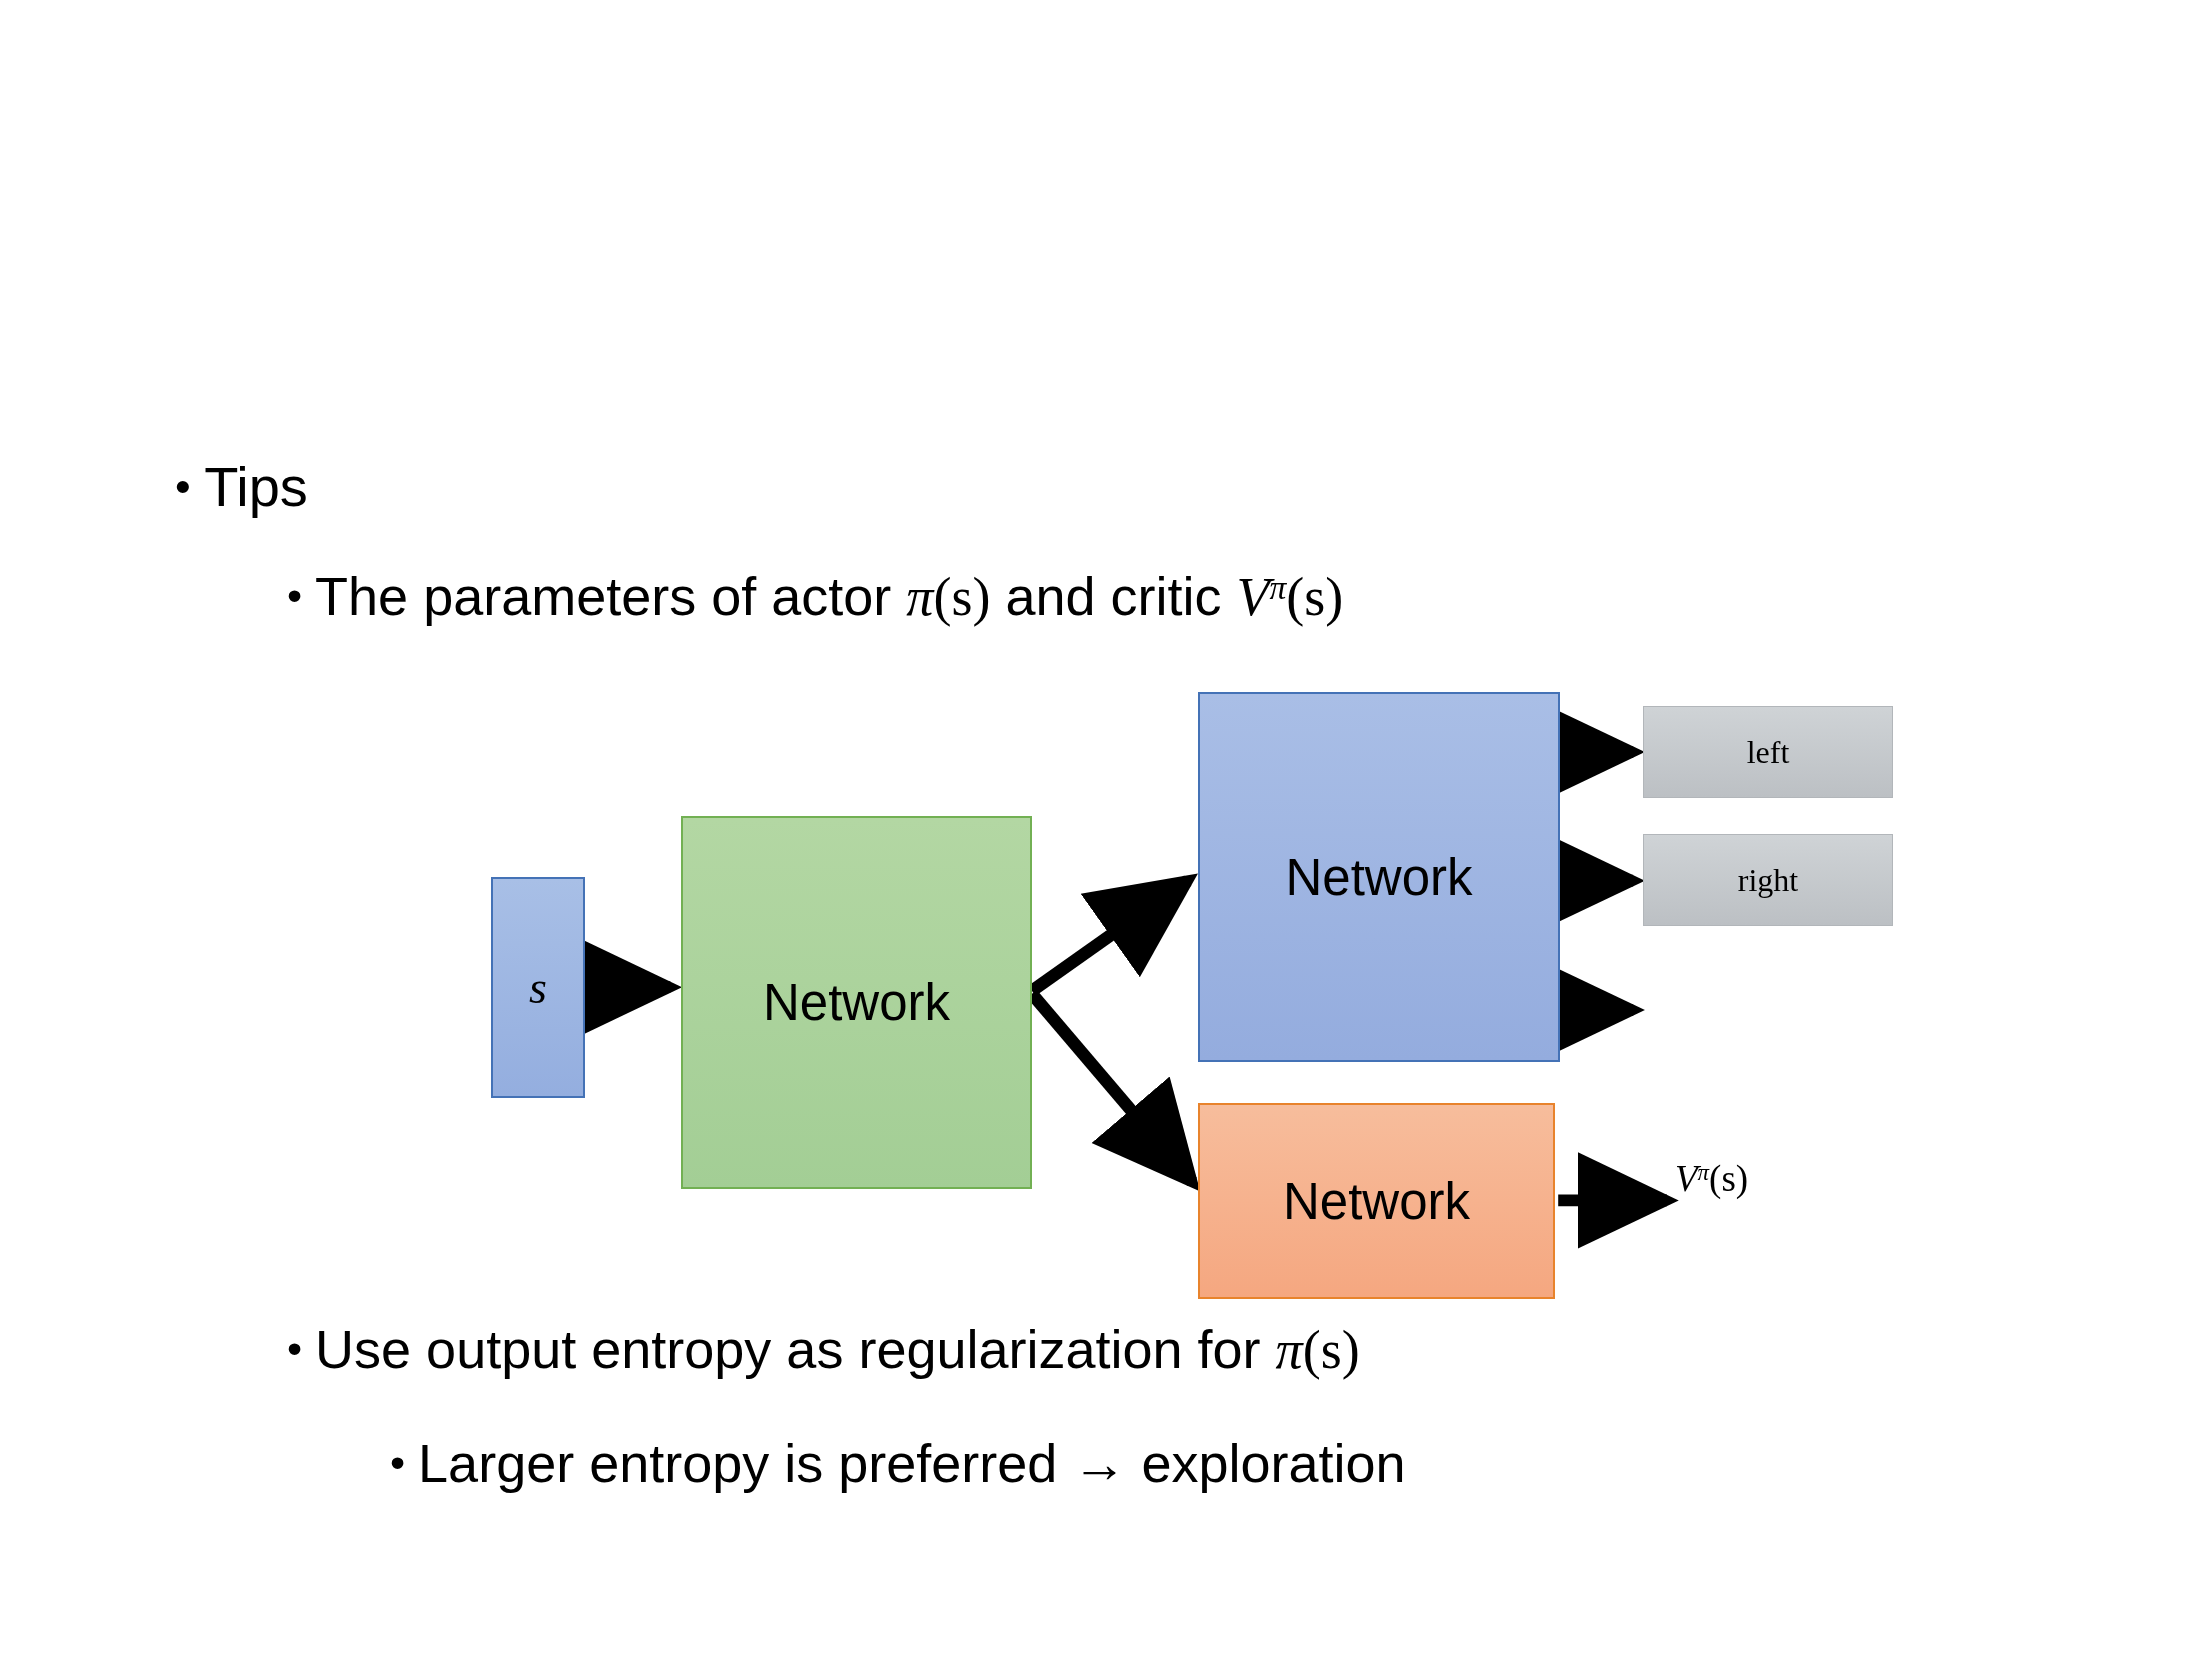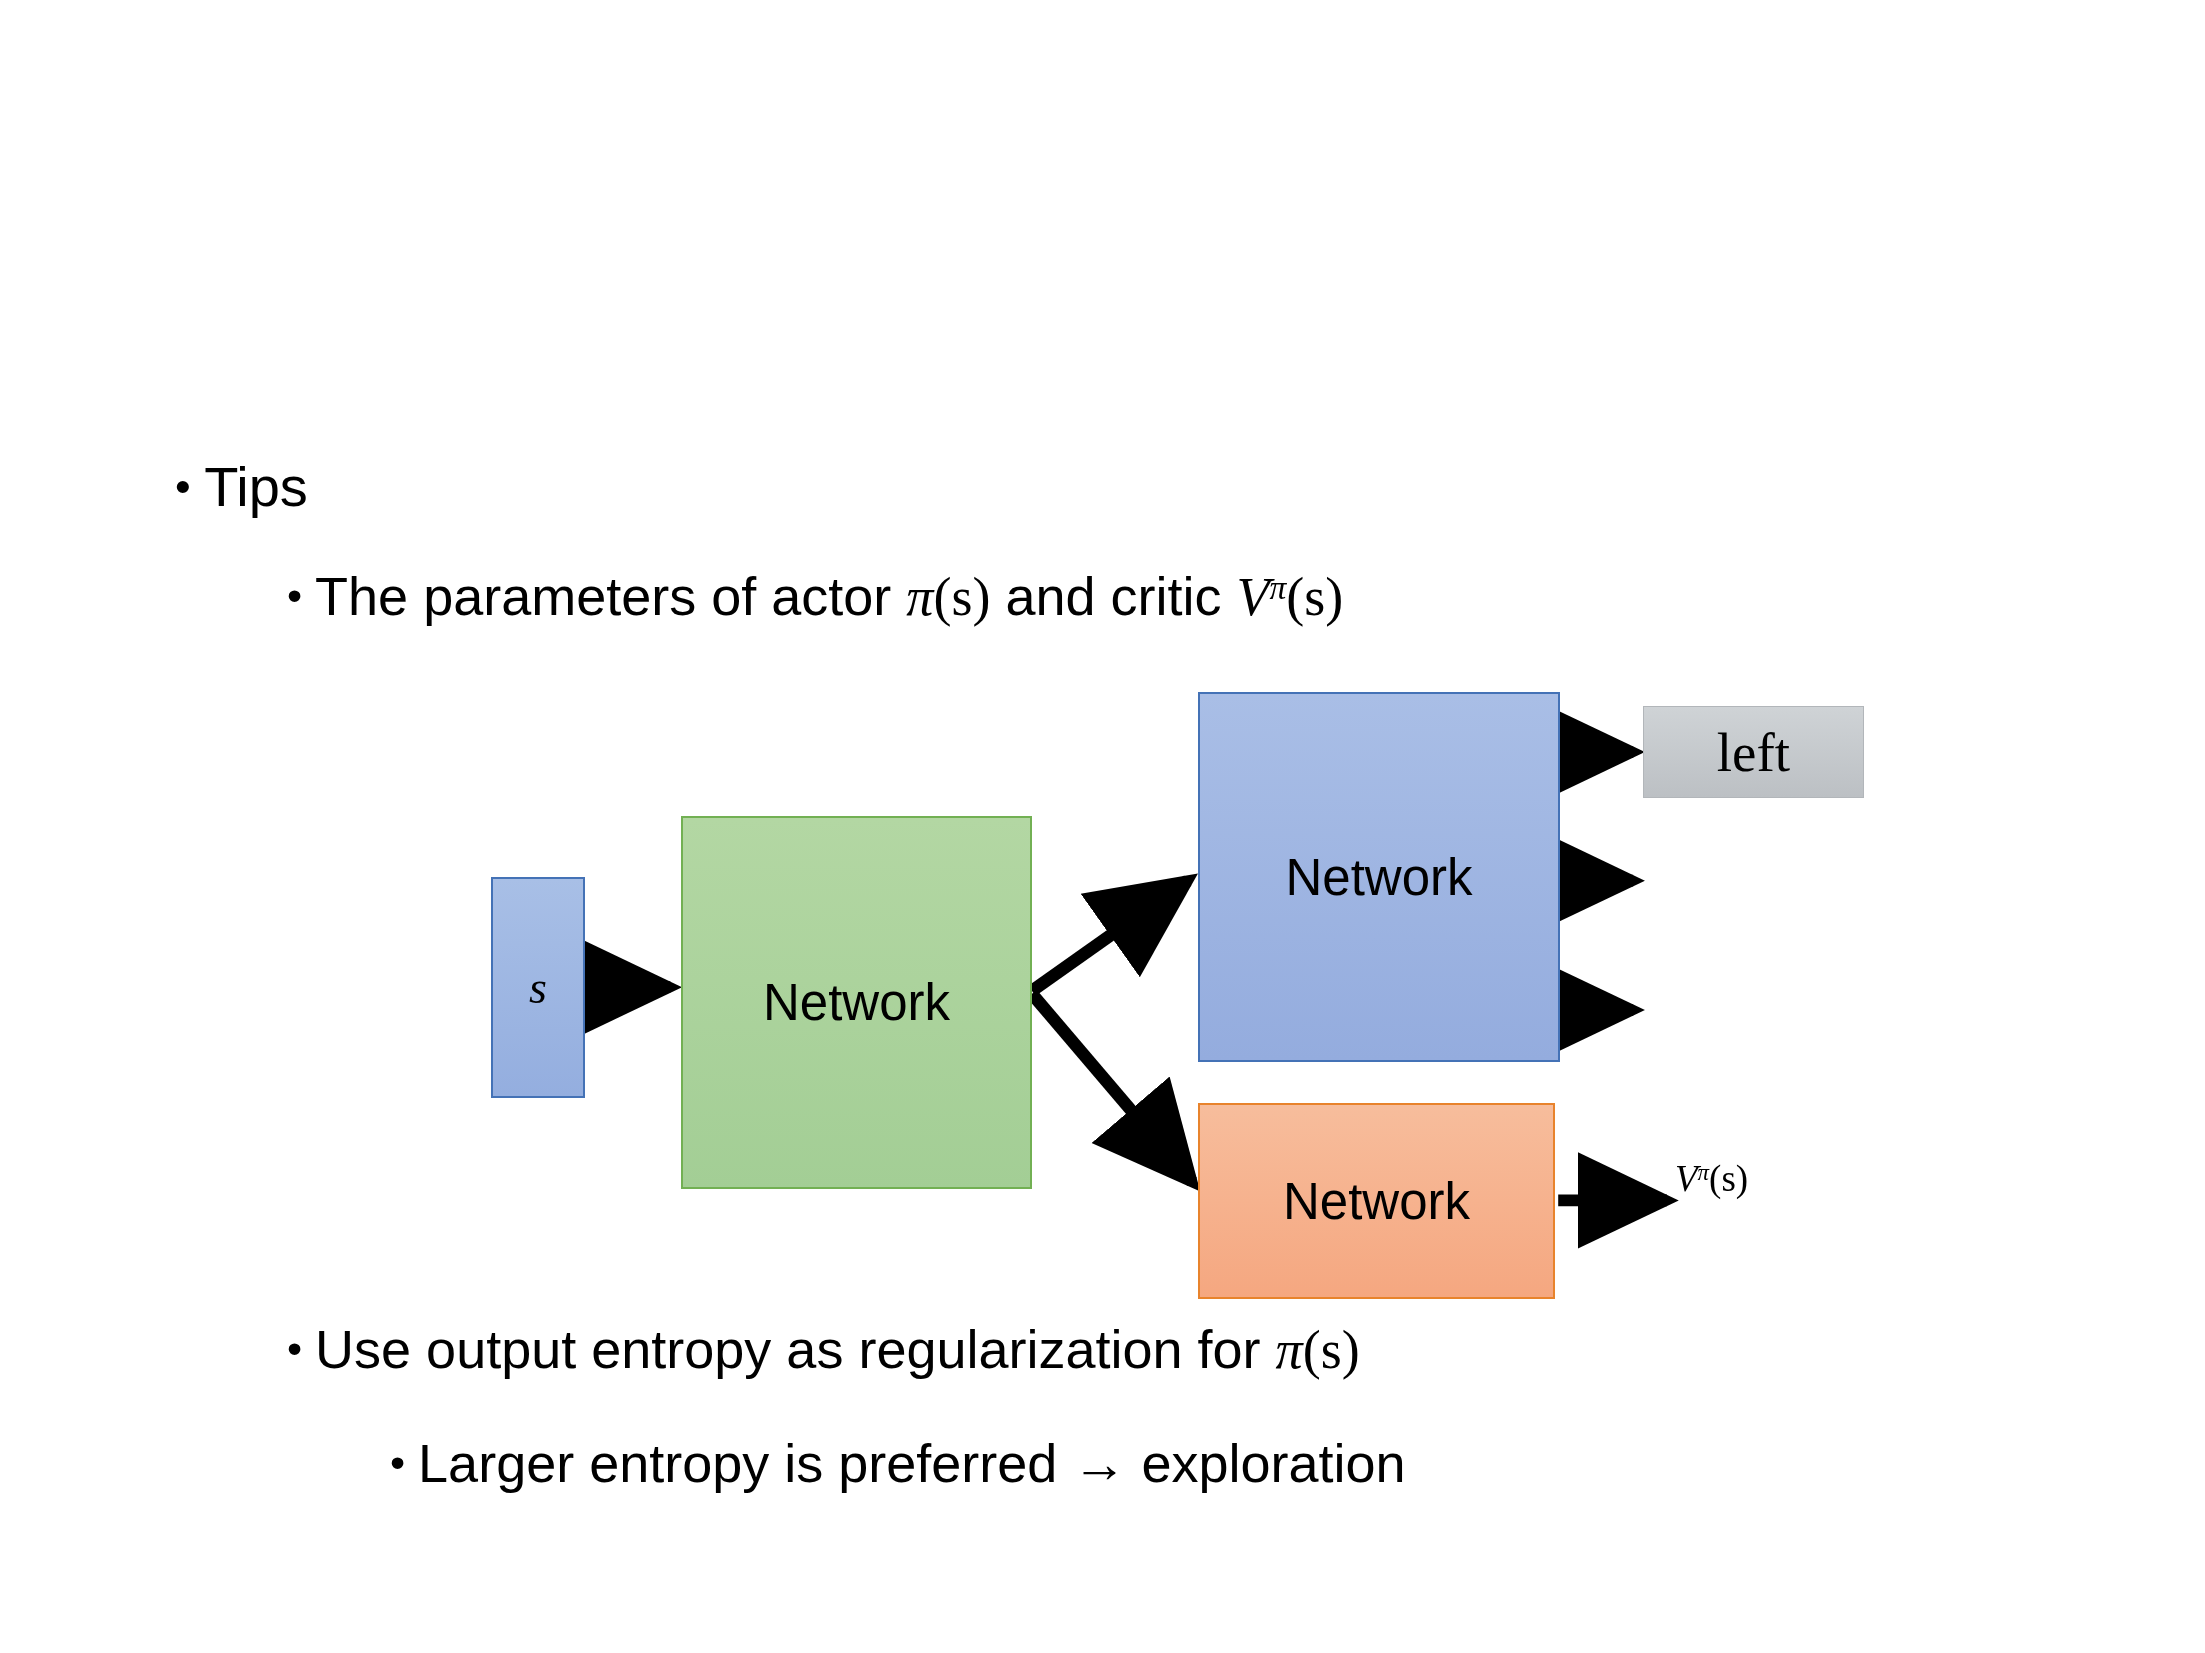--- a/index.html
+++ b/index.html
@@ -169,7 +169,7 @@
   .action-box {
     position: absolute;
     box-sizing: border-box;
-    width: 221px;
+    width: 250px;
     height: 92px;
     display: flex;
     align-items: center;
@@ -177,7 +177,7 @@
     background: linear-gradient(180deg, #CFD3D6 0%, #BCC0C4 100%);
     border: 1.5px solid #B2B6BA;
     font-family: "Liberation Serif", "DejaVu Serif", serif;
-    font-size: 55px;
+    font-size: 32px;
     color: #000000;
   }
   #action-left  { left: 1643px; top: 706px; }

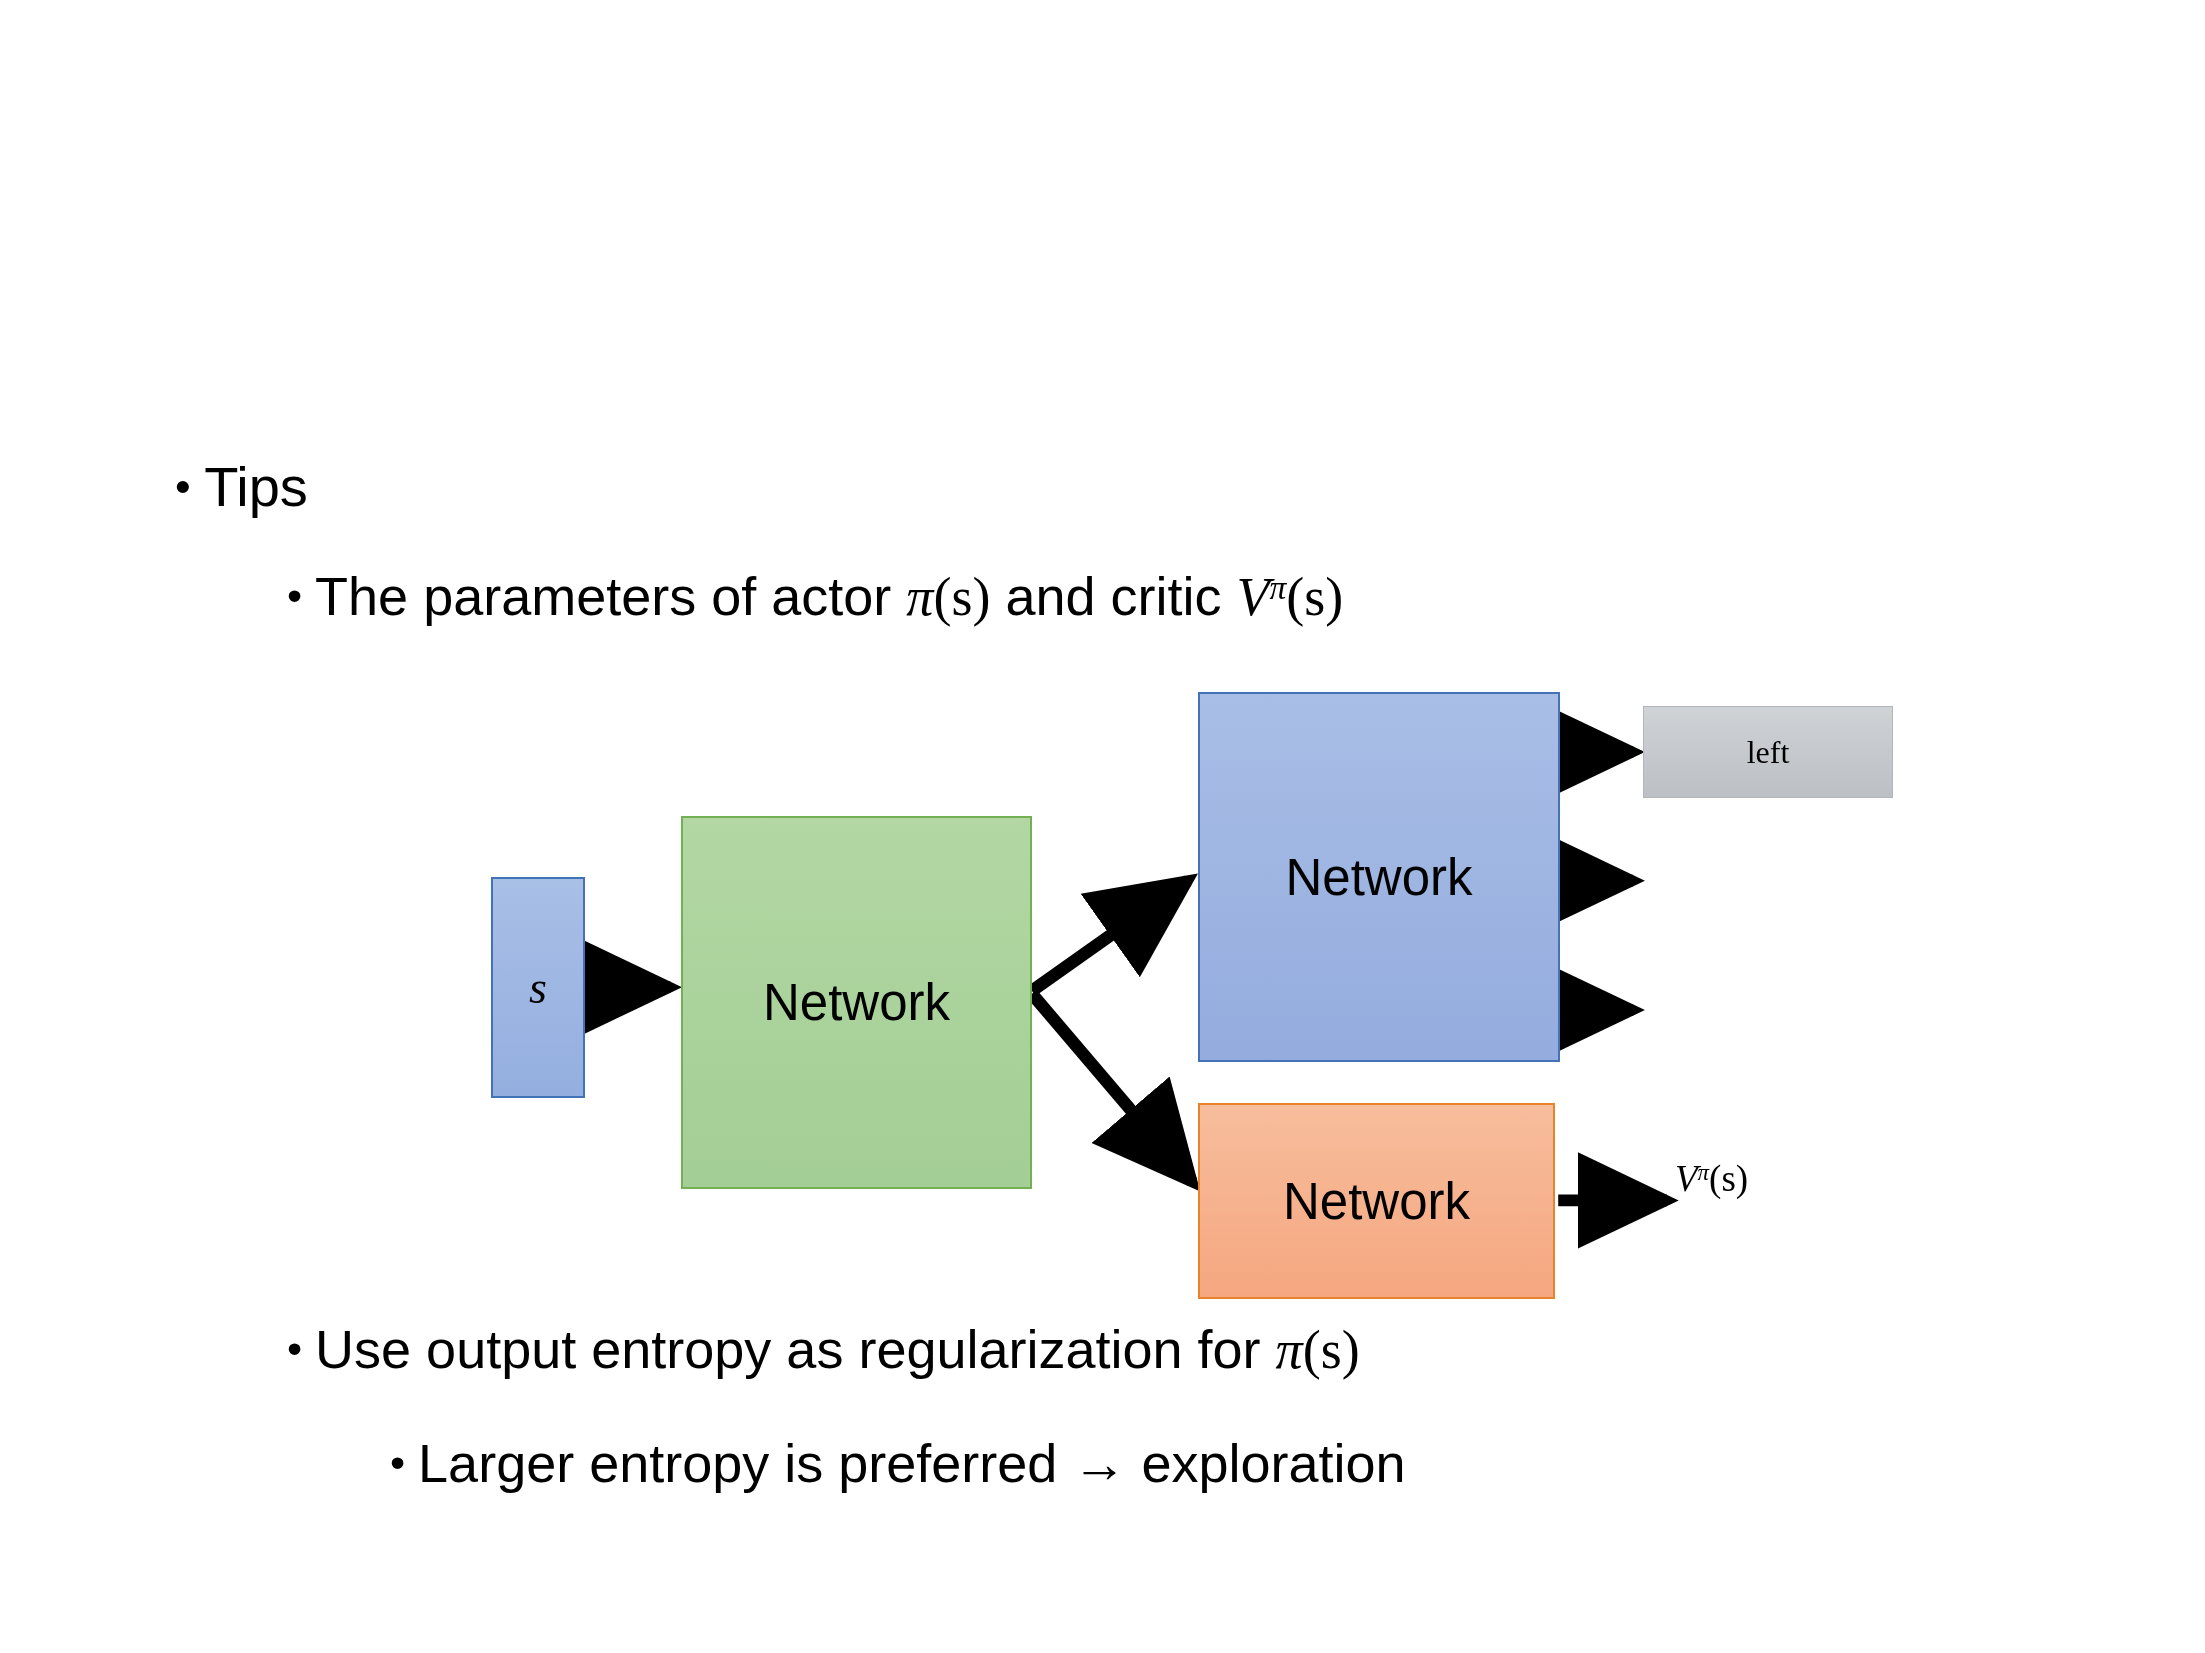--- a/index.html
+++ b/index.html
@@ -271,6 +271,9 @@
     <div class="action-box" id="action-left">
       <span>left</span>
     </div>
+    <div class="action-box" id="action-right">
+      <span>right</span>
+    </div>
 
     <div id="critic-output-label">
       <span class="math"><span>V</span><sup>π</sup><span class="up">(s)</span></span>

